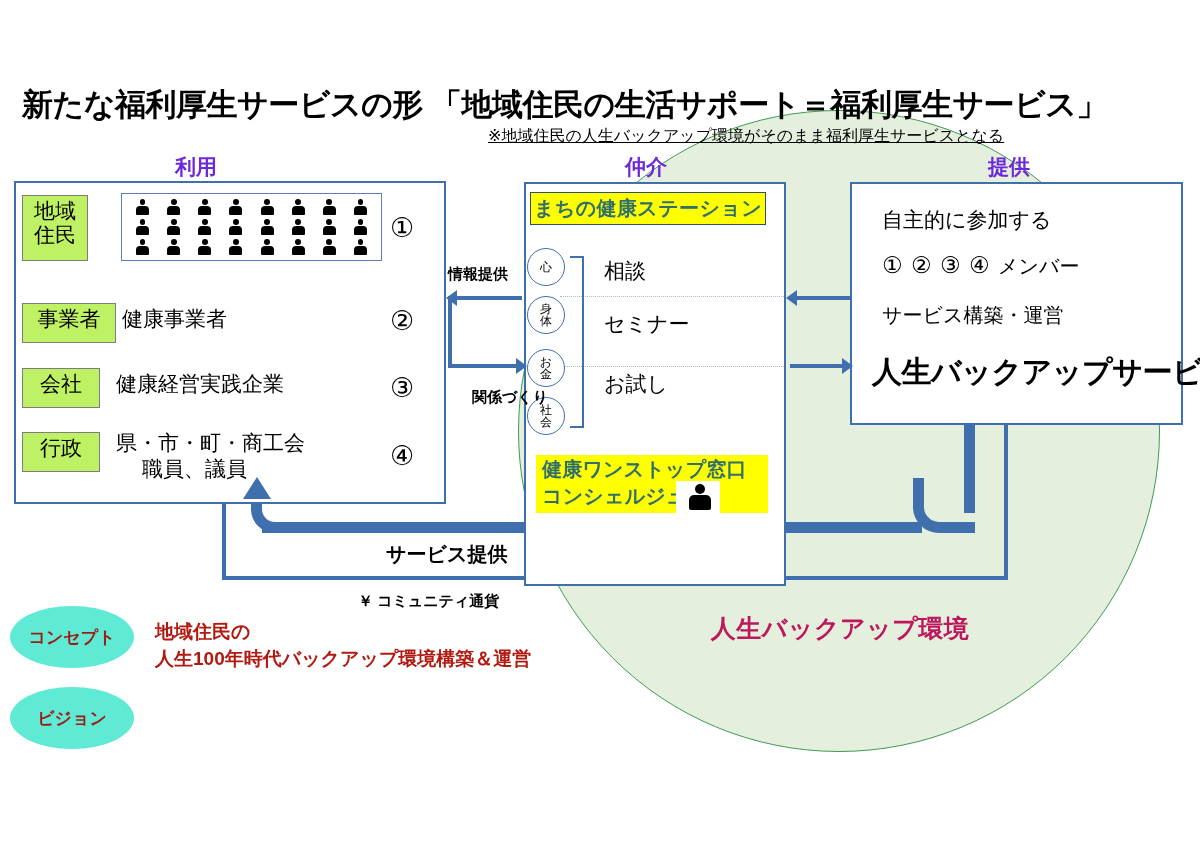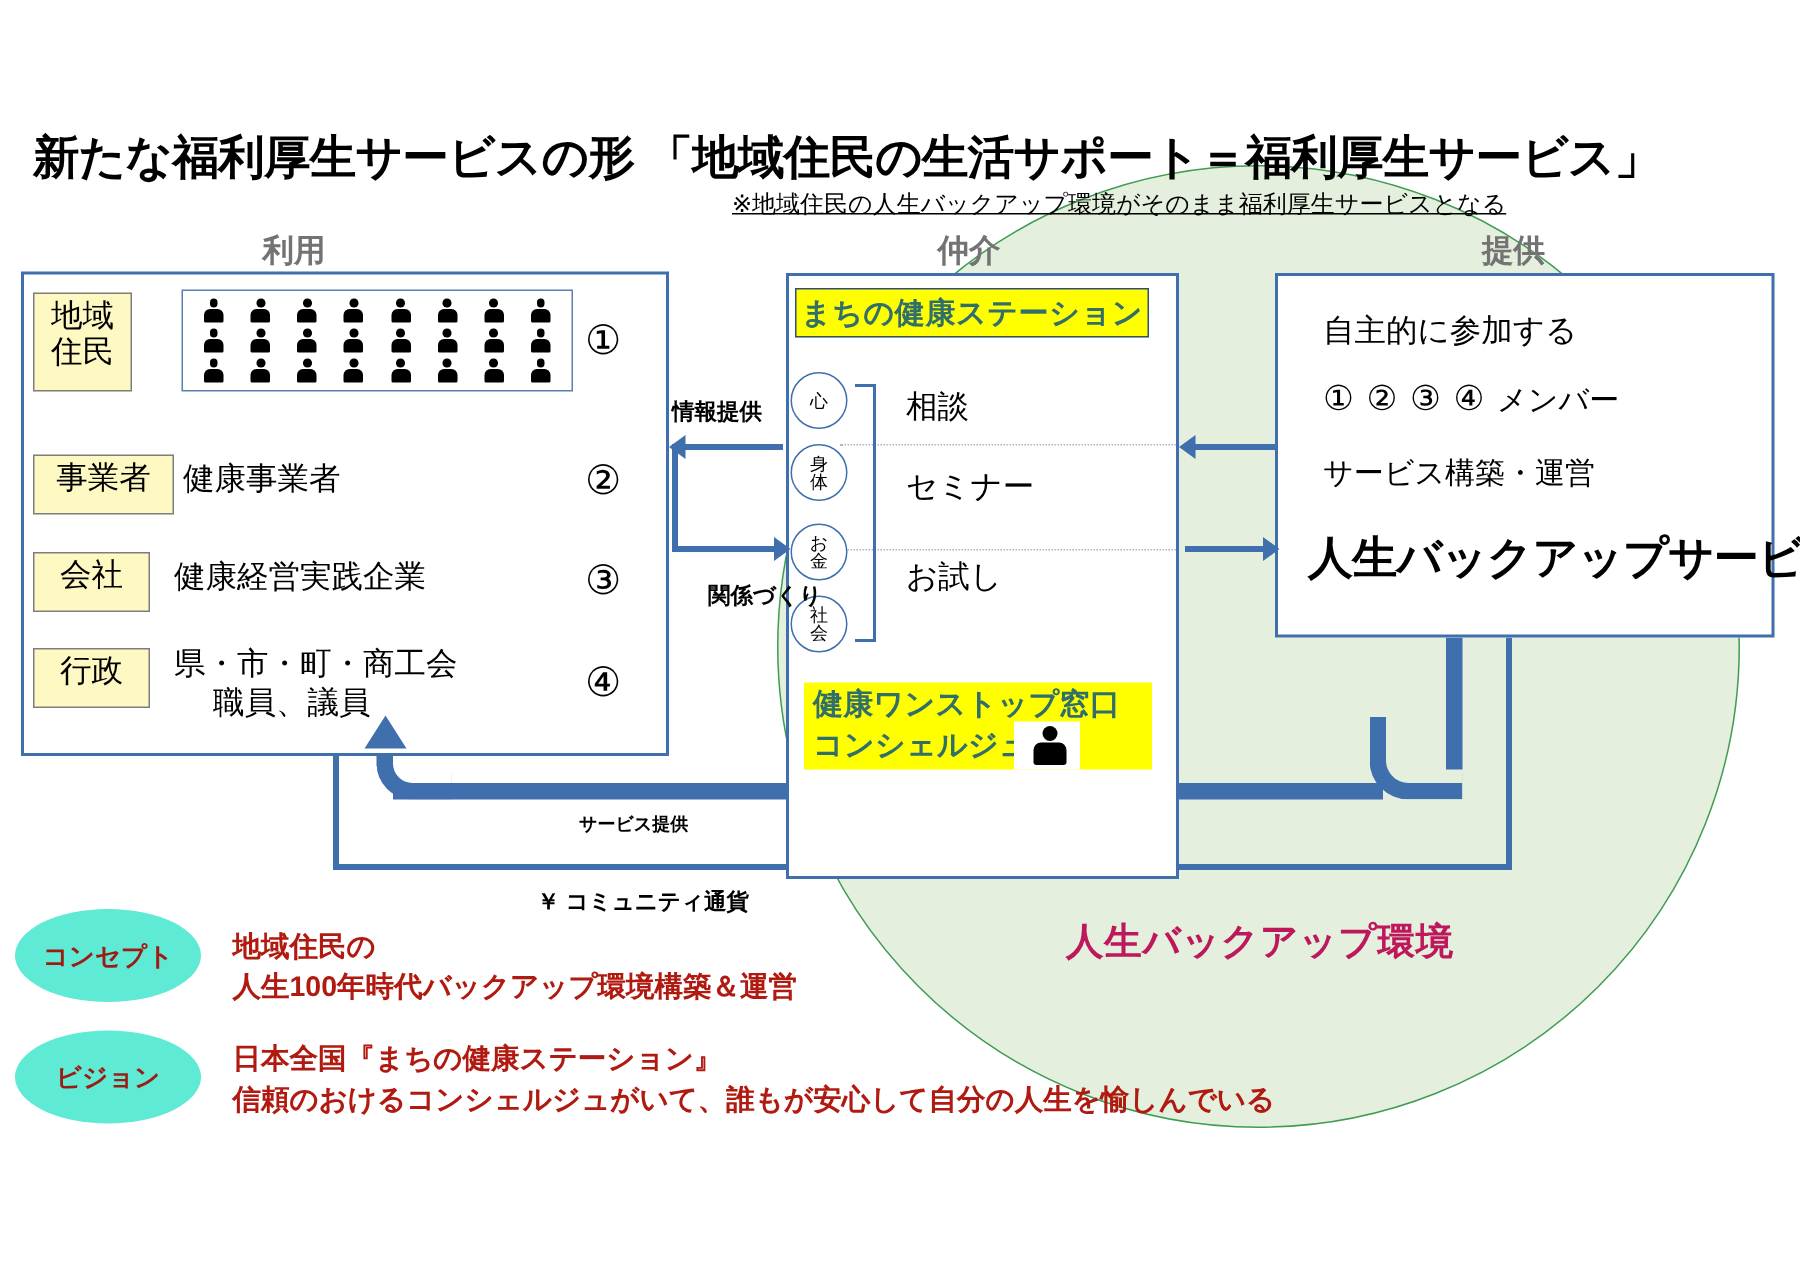--- a/index.html
+++ b/index.html
@@ -56,7 +56,7 @@
   
   .sec-cap{
     font-size:21px; font-weight:bold;
-    color:#737373;
+    color:#6d28d9;
     z-index:20;
     white-space:nowrap;
   }

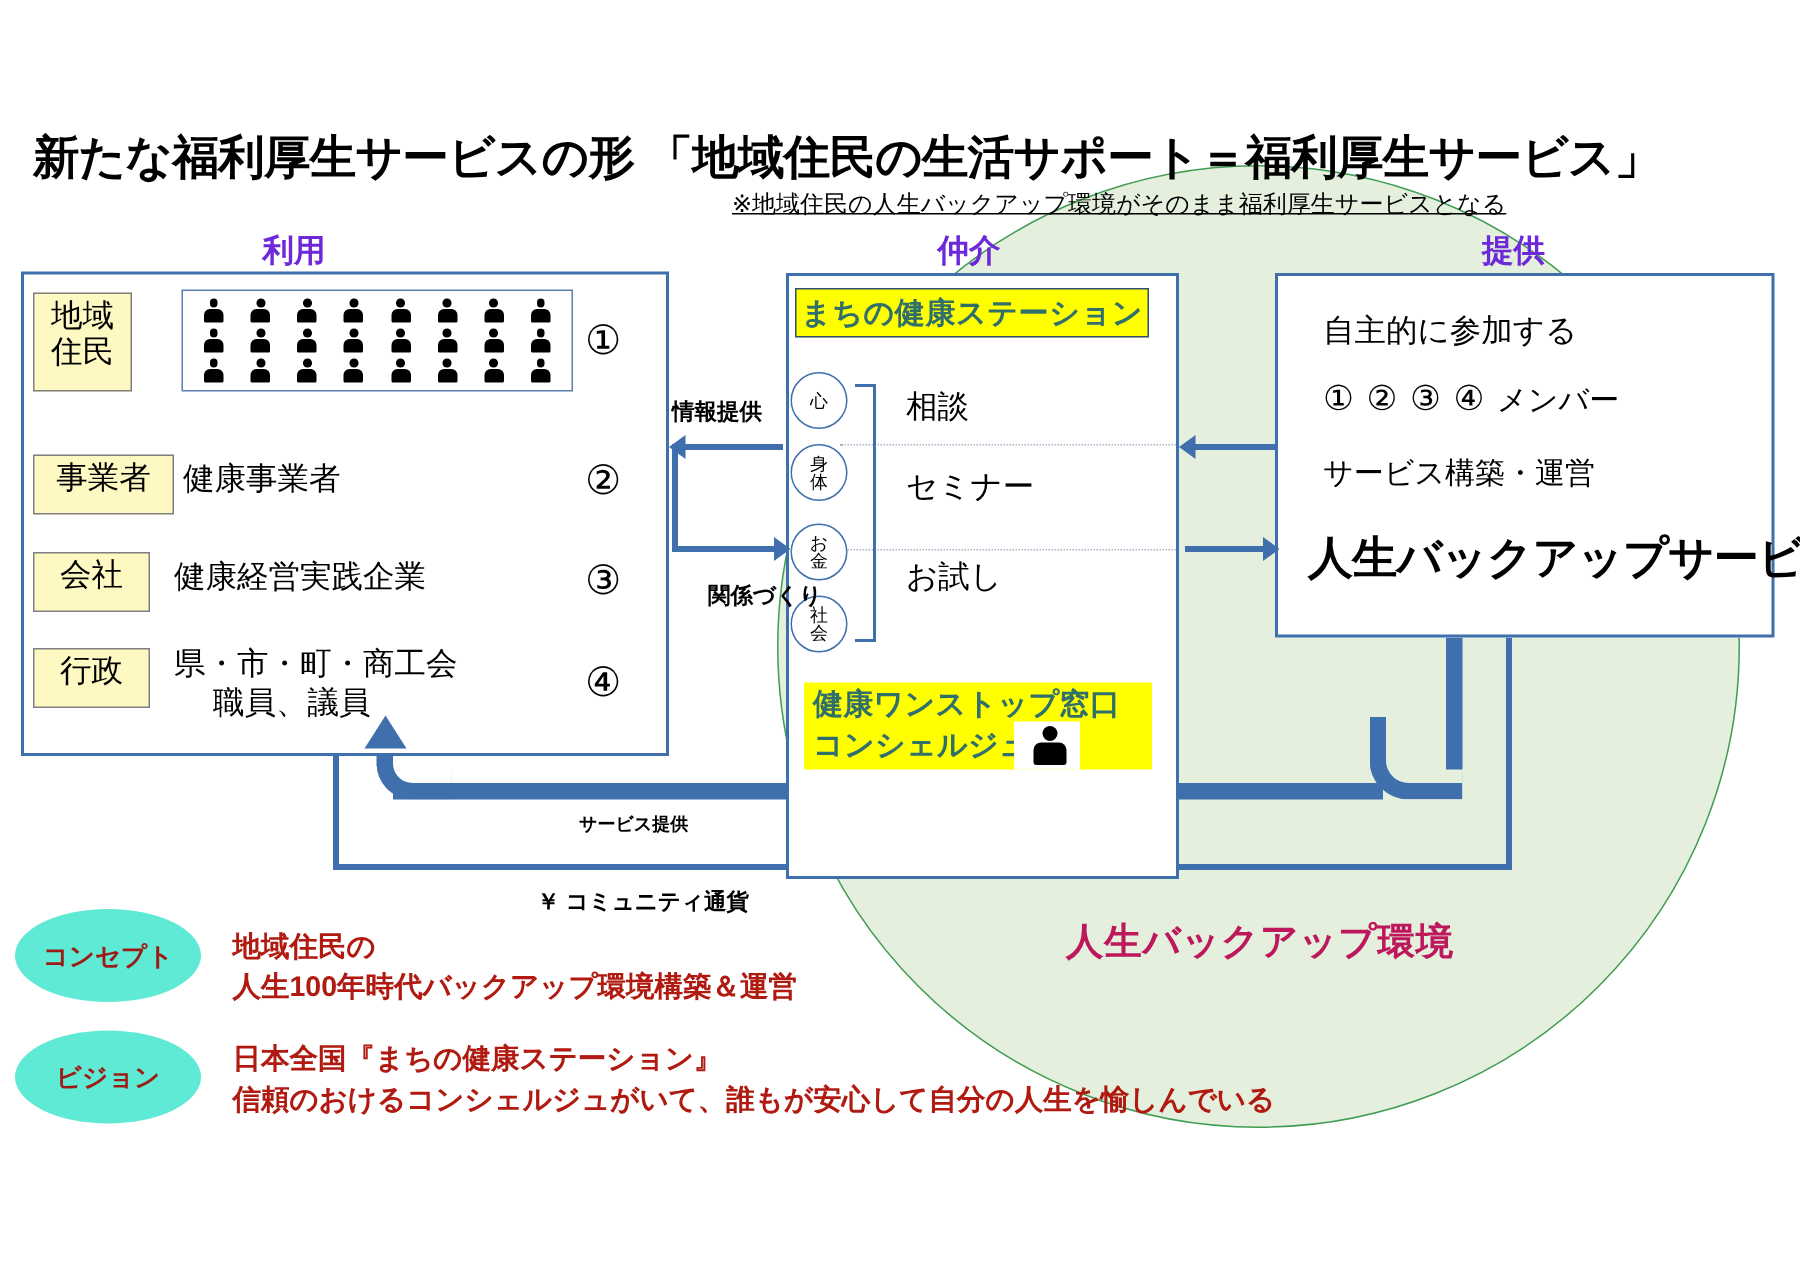--- a/index.html
+++ b/index.html
@@ -81,7 +81,7 @@
     font-size:21px;
     line-height:1.12;
     padding:3px 6px;
-    background:#fef9c3;
+    background:#bef264;
     z-index:8;
   }
   #tag-resident{left:22px; top:195px; width:66px; height:66px;}

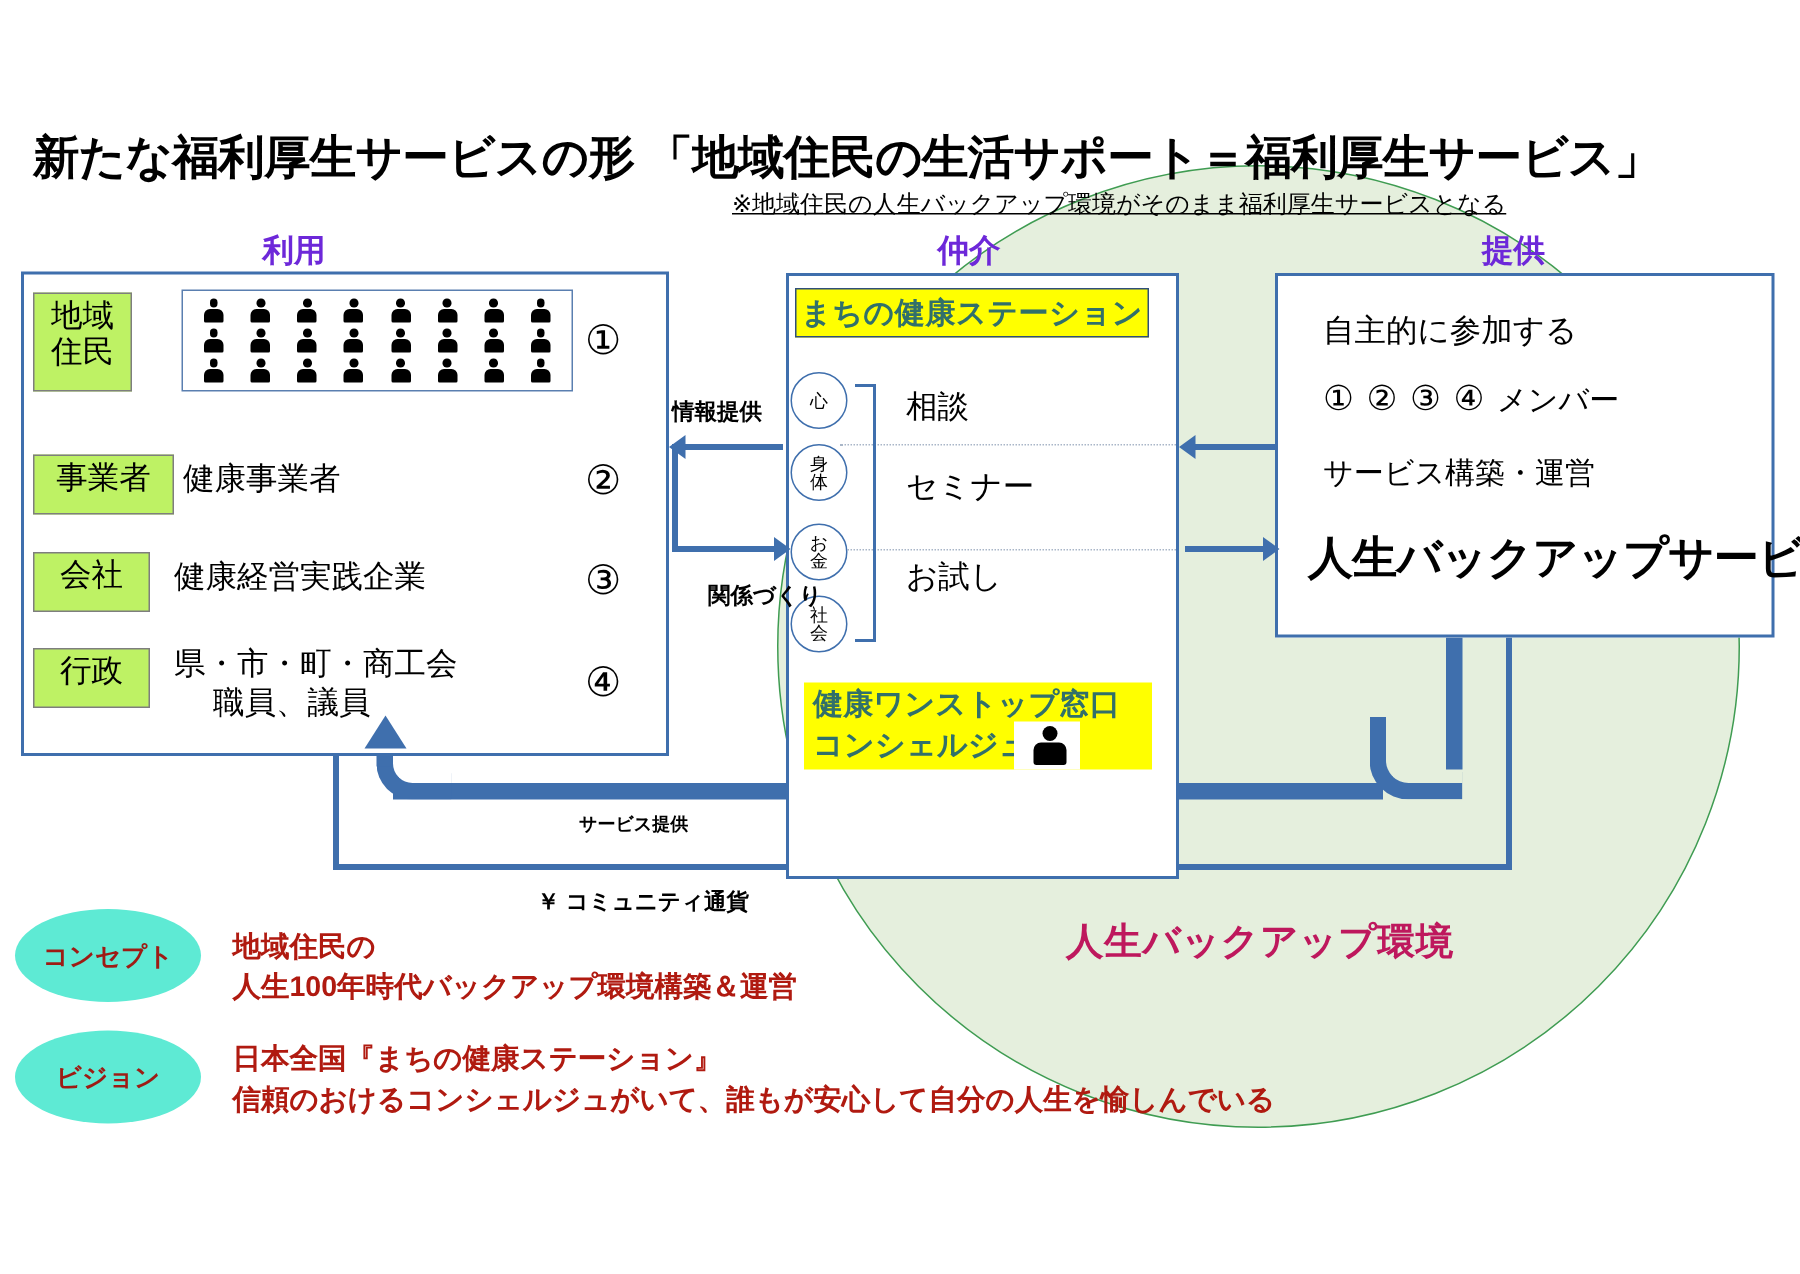--- a/index.html
+++ b/index.html
@@ -285,7 +285,7 @@
     border-left:14px solid transparent;border-right:14px solid transparent;
     border-bottom:22px solid #3f6fad; z-index:5;
   }
-  #lbl-service{left:386px; top:541px; font-size:12px;}
+  #lbl-service{left:386px; top:541px; font-size:20px;}
 
   
   #cur-v{left:1004px; top:425px; width:4px; height:155px; z-index:3;}

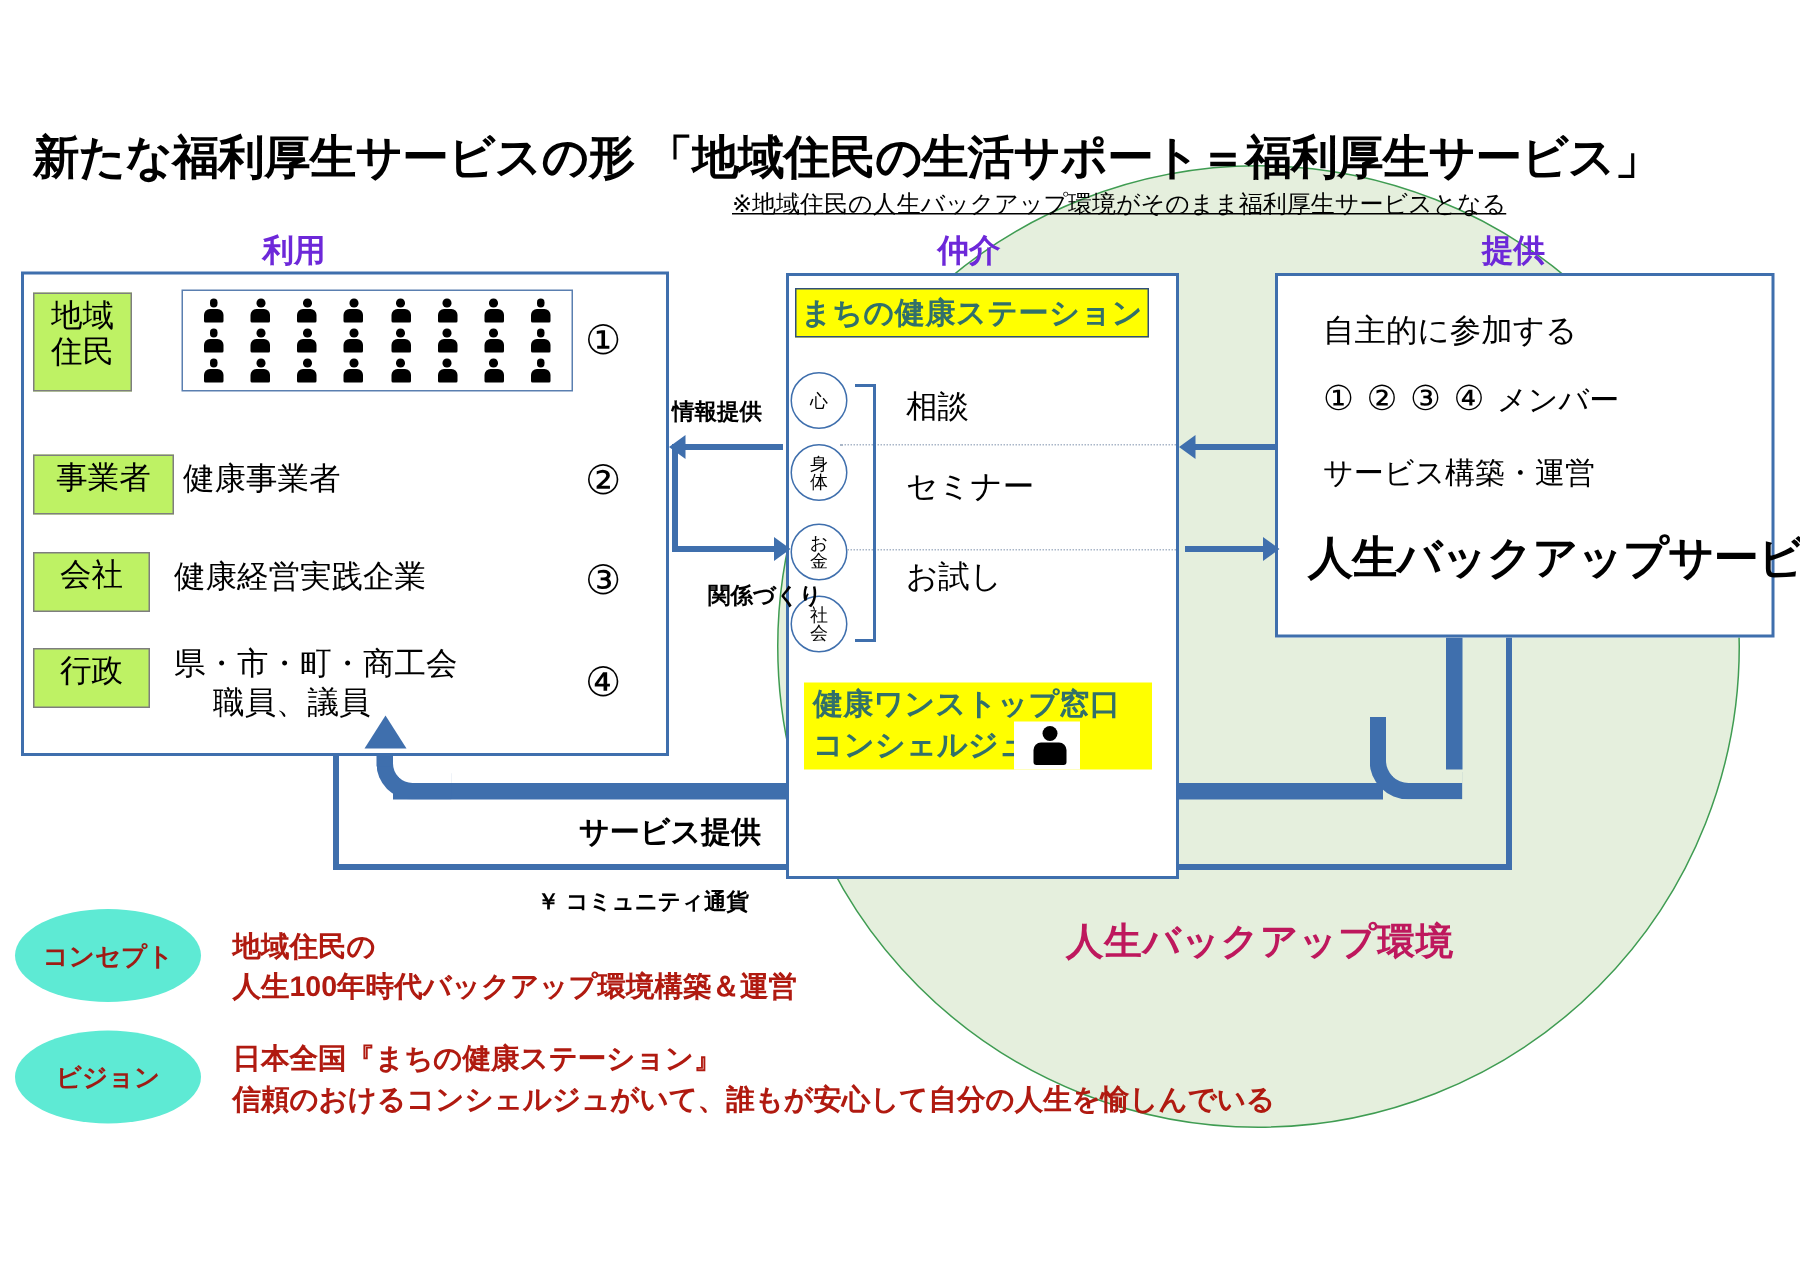--- a/index.html
+++ b/index.html
@@ -461,10 +461,6 @@
   </div>
 
   <div class="abs pill" id="pill-vision">ビジョン</div>
-  <div class="bottom-text" id="vision-text">
-    <div>日本全国『まちの健康ステーション』</div>
-    <div>信頼のおけるコンシェルジュがいて、誰もが安心して自分の人生を愉しんでいる</div>
-  </div>
 
 </div>
 

